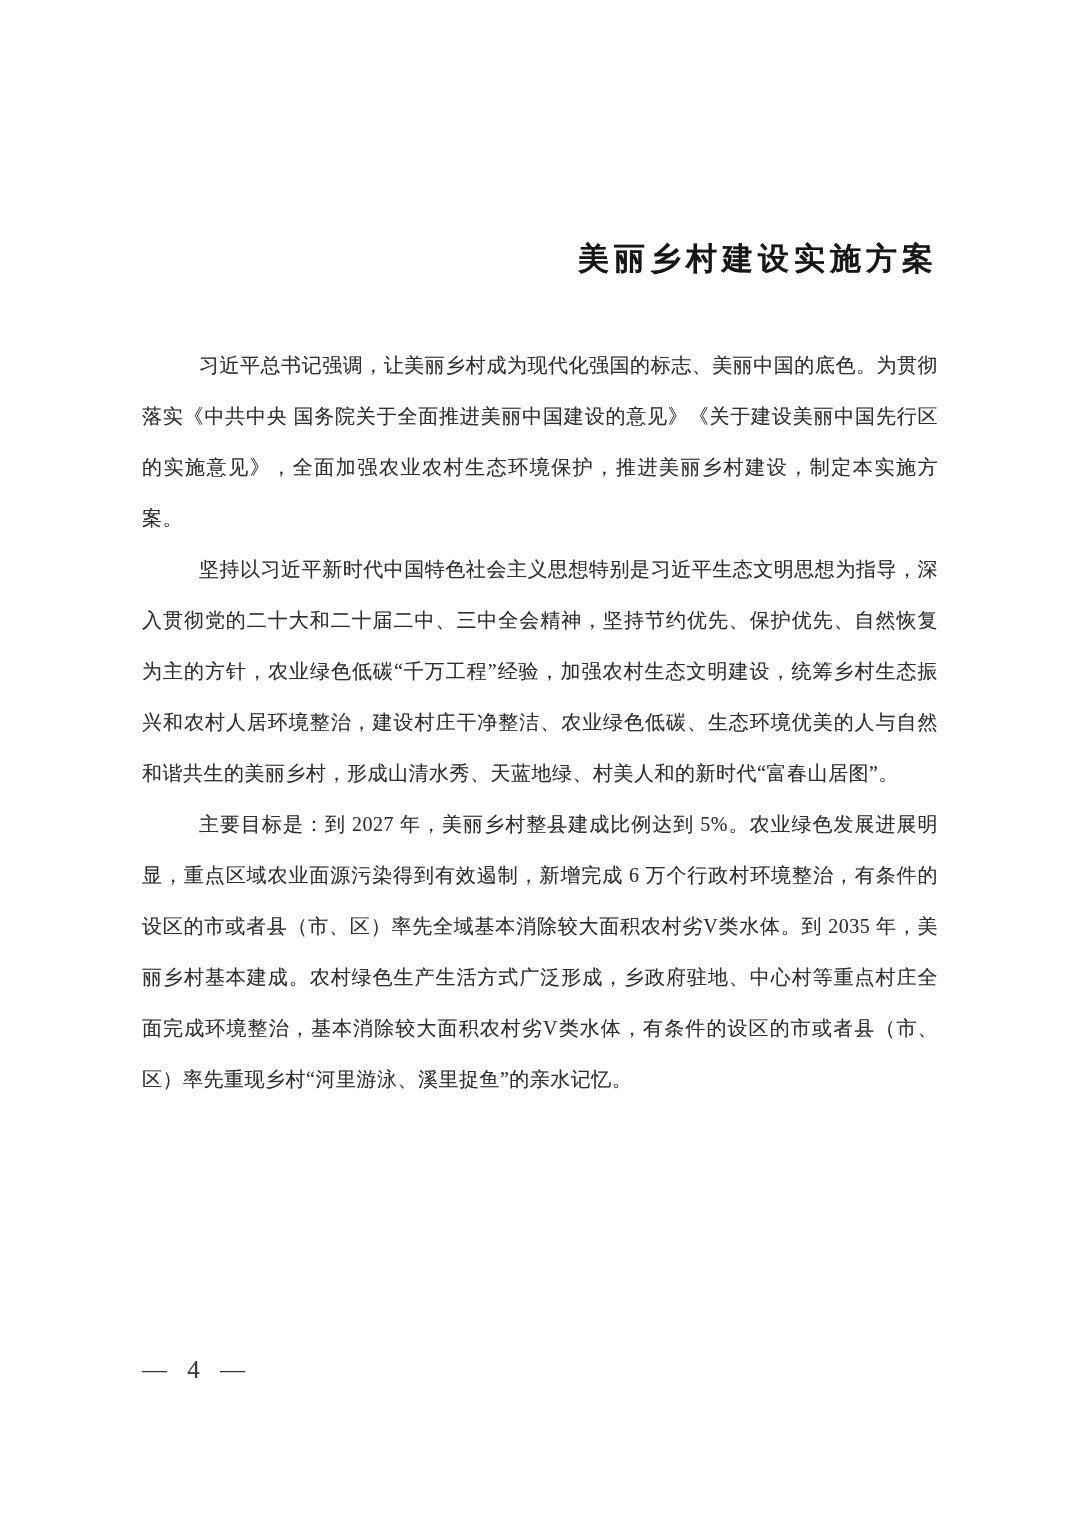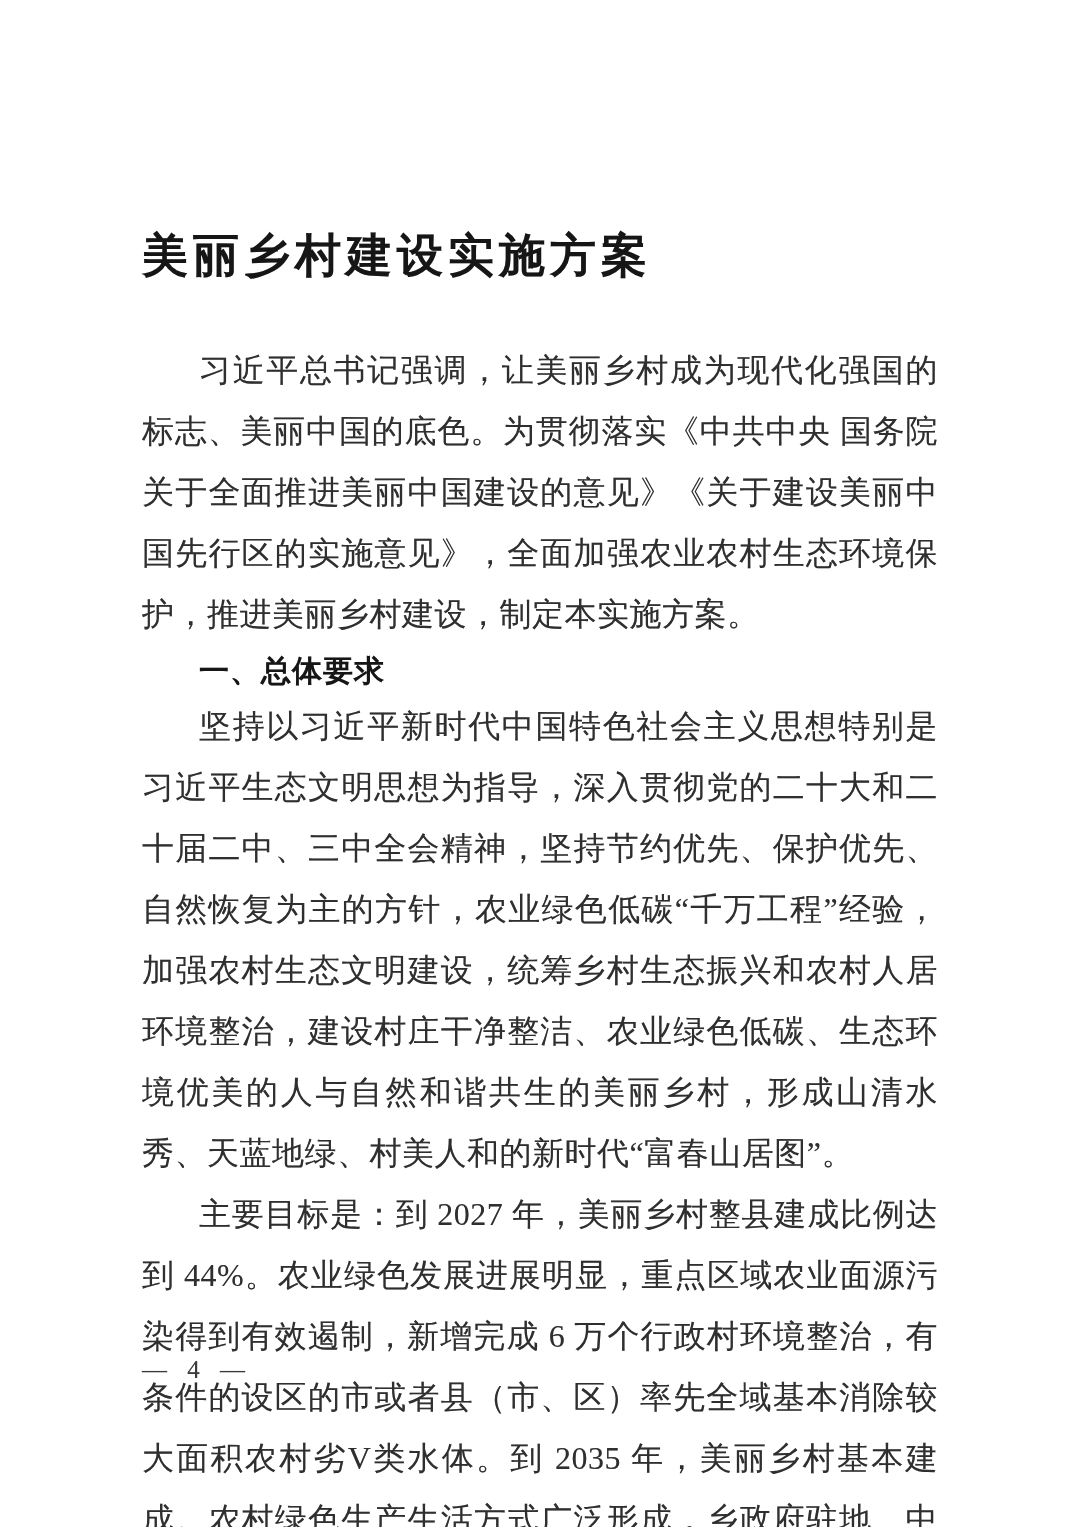--- a/index.html
+++ b/index.html
@@ -21,10 +21,10 @@
   }
   .doc-title {
     margin: 0 0 58px 0;
-    text-align: left;
-    font-family: Liberation Mono, monospace;
+    text-align: right;
+    font-family: Liberation Sans, sans-serif;
     font-weight: bold;
-    font-size: 46px;
+    font-size: 31px;
     line-height: 46px;
     letter-spacing: 5px;
     color: #161616;

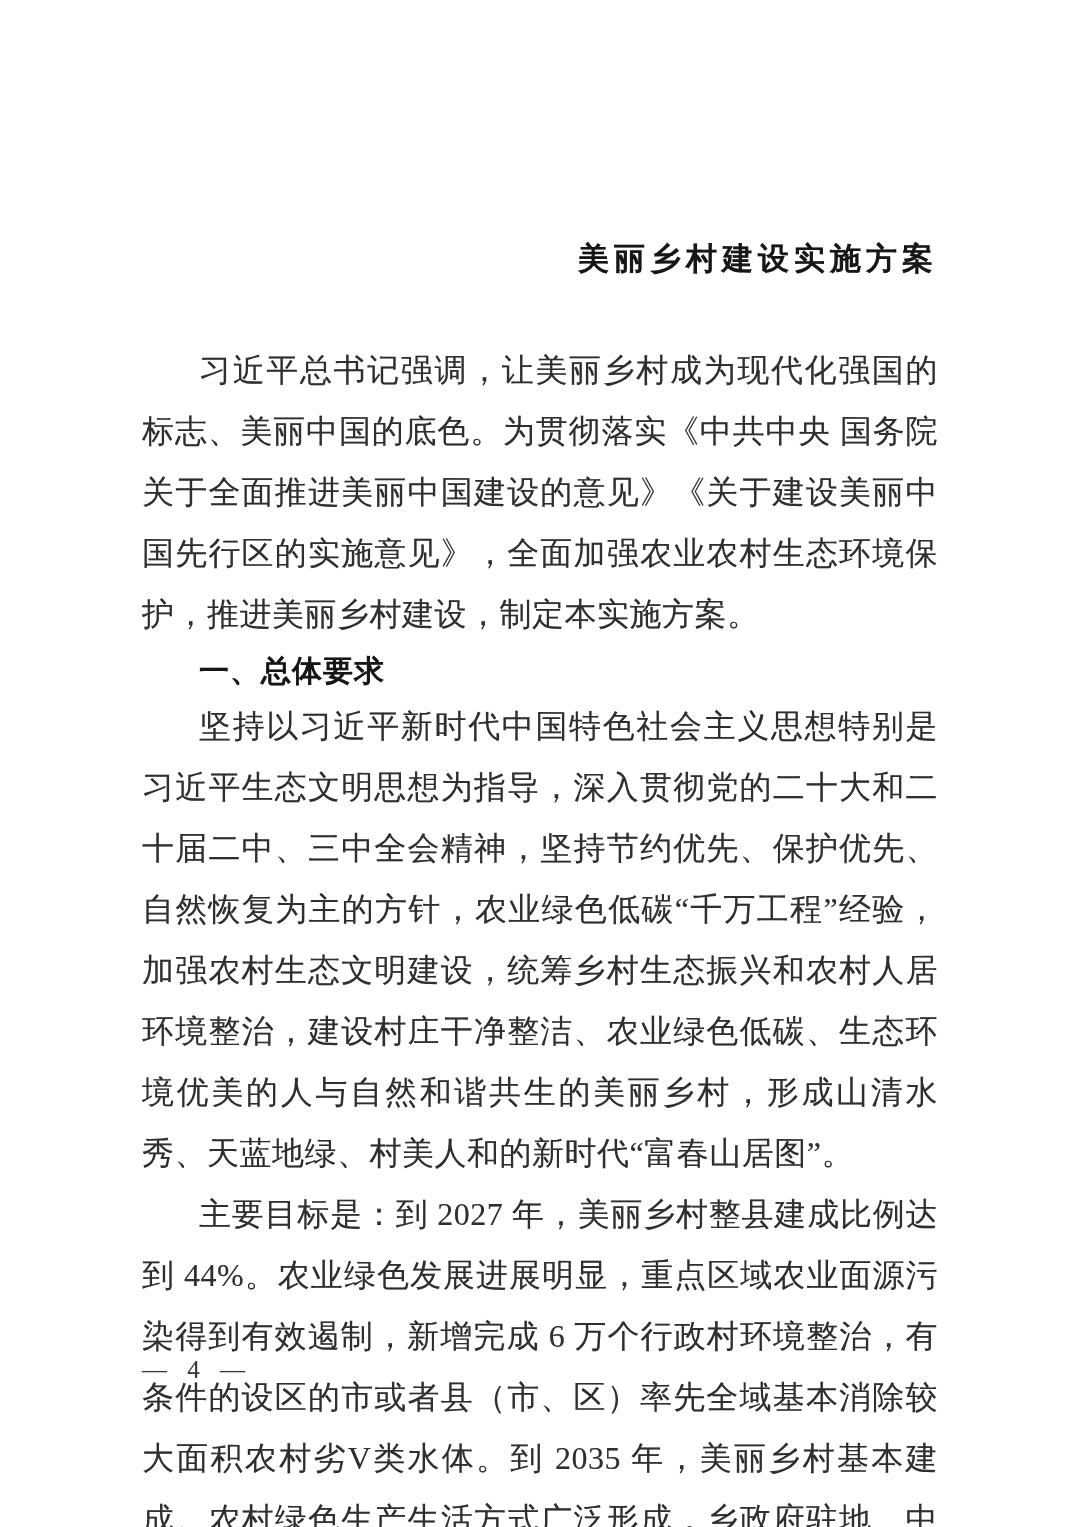--- a/index.html
+++ b/index.html
@@ -32,8 +32,8 @@
   }
   .body-para {
     margin: 0;
-    font-size: 32px;
-    line-height: 61px;
+    font-size: 20px;
+    line-height: 51px;
     text-align: justify;
     text-indent: 57px;
     letter-spacing: 0.5px;

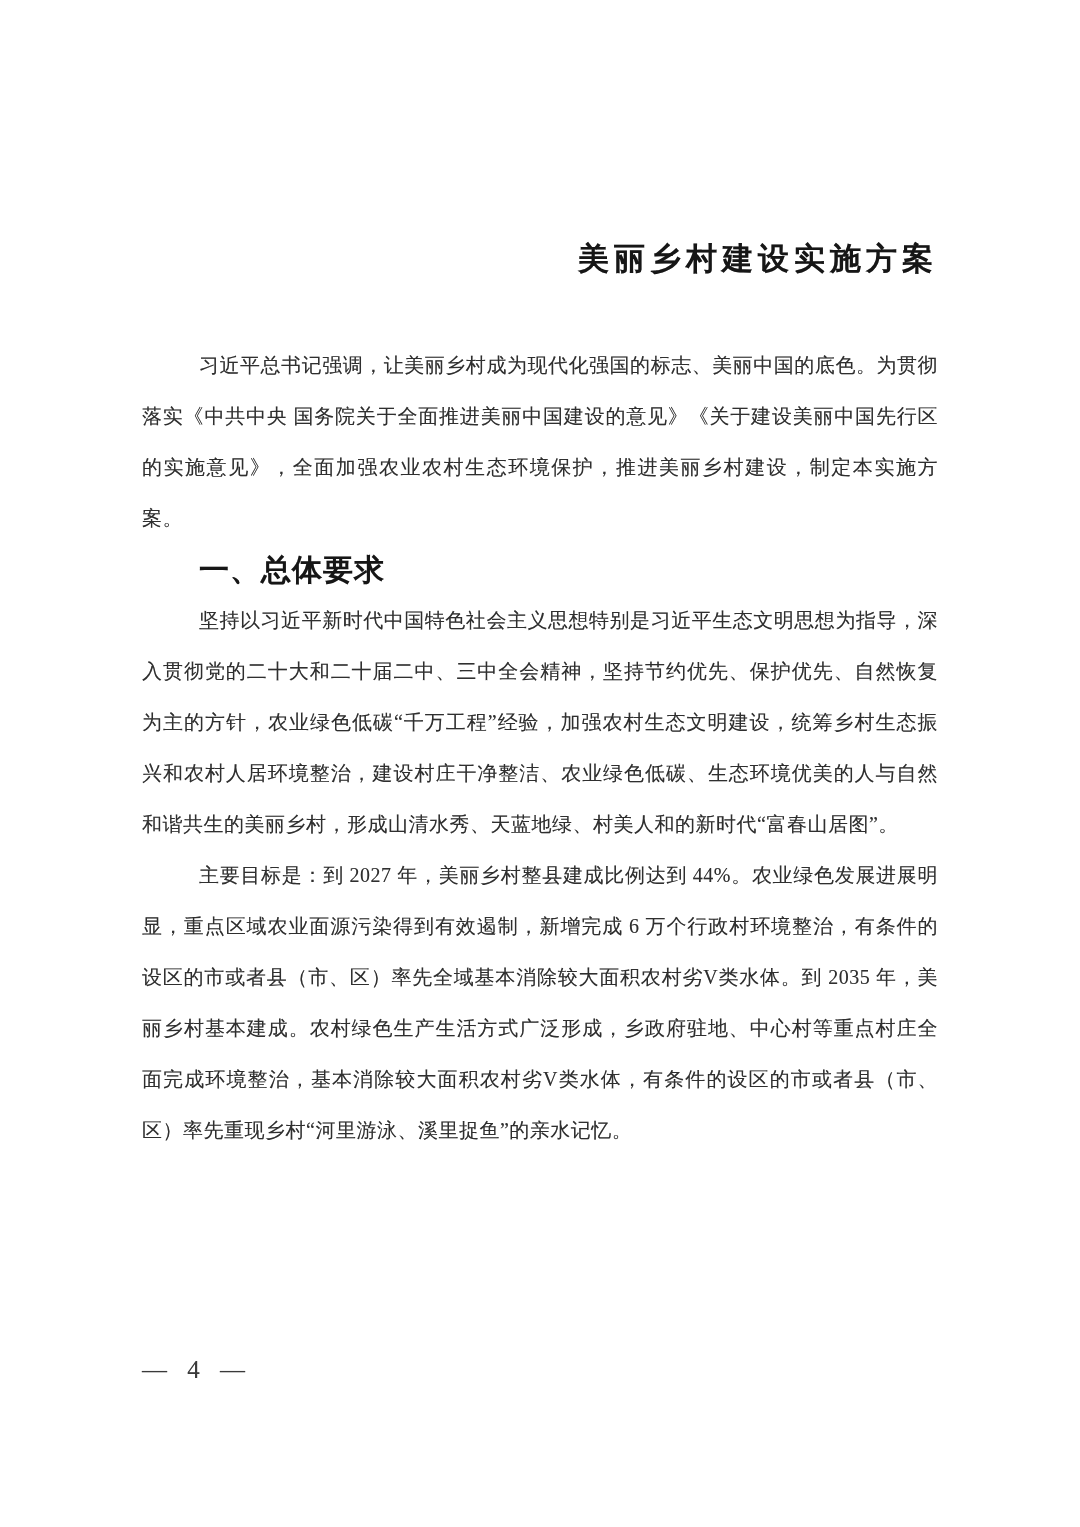--- a/index.html
+++ b/index.html
@@ -71,7 +71,6 @@
 
   <p class="body-para">习近平总书记强调，让美丽乡村成为现代化强国的标志、美丽中国的底色。为贯彻落实《中共中央 国务院关于全面推进美丽中国建设的意见》《关于建设美丽中国先行区的实施意见》，全面加强农业农村生态环境保护，推进美丽乡村建设，制定本实施方案。</p>
 
-  <h2 class="section-heading">一、总体要求</h2>
 
   <p class="body-para">坚持以习近平新时代中国特色社会主义思想特别是习近平生态文明思想为指导，深入贯彻党的二十大和二十届二中、三中全会精神，坚持节约优先、保护优先、自然恢复为主的方针，农业绿色低碳“千万工程”经验，加强农村生态文明建设，统筹乡村生态振兴和农村人居环境整治，建设村庄干净整洁、农业绿色低碳、生态环境优美的人与自然和谐共生的美丽乡村，形成山清水秀、天蓝地绿、村美人和的新时代“富春山居图”。</p>
 

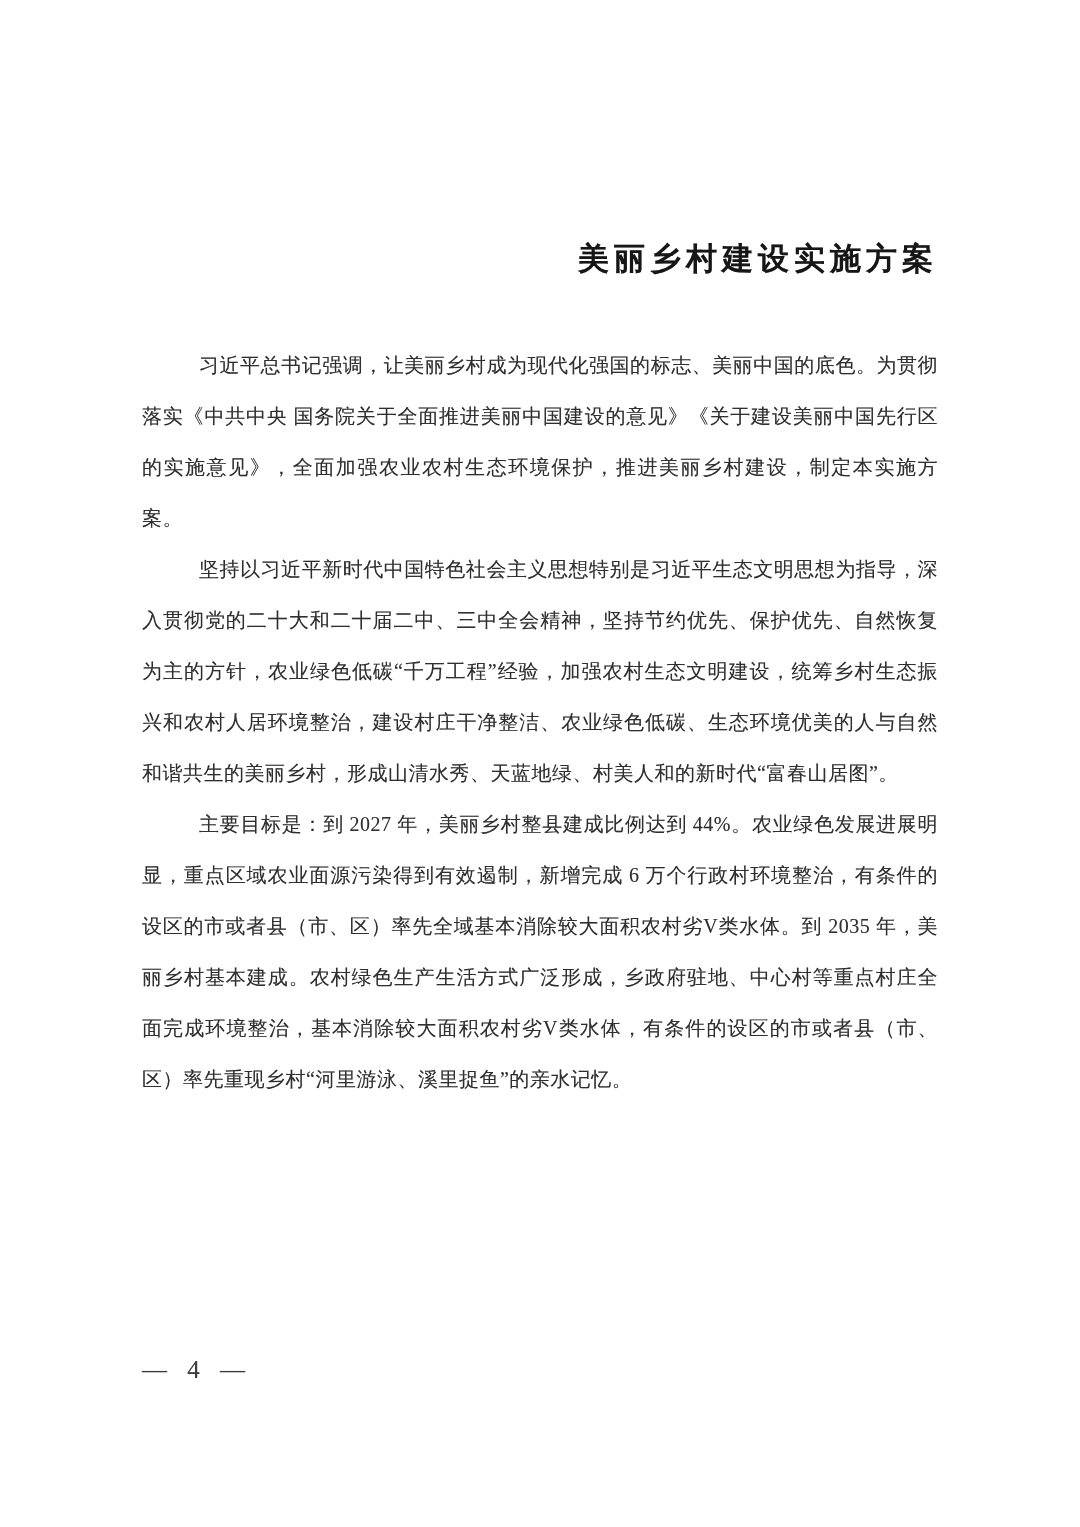--- a/index.html
+++ b/index.html
@@ -74,7 +74,7 @@
 
   <p class="body-para">坚持以习近平新时代中国特色社会主义思想特别是习近平生态文明思想为指导，深入贯彻党的二十大和二十届二中、三中全会精神，坚持节约优先、保护优先、自然恢复为主的方针，农业绿色低碳“千万工程”经验，加强农村生态文明建设，统筹乡村生态振兴和农村人居环境整治，建设村庄干净整洁、农业绿色低碳、生态环境优美的人与自然和谐共生的美丽乡村，形成山清水秀、天蓝地绿、村美人和的新时代“富春山居图”。</p>
 
-  <p class="body-para">主要目标是：到 2027 年，美丽乡村整县建成比例达到 44%。农业绿色发展进展明显，重点区域农业面源污染得到有效遏制，新增完成 6 万个行政村环境整治，有条件的设区的市或者县（市、区）率先全域基本消除较大面积农村劣V类水体。到 2035 年，美丽乡村基本建成。农村绿色生产生活方式广泛形成，乡政府驻地、中心村等重点村庄全面完成环境整治，基本消除较大面积农村劣V类水体，有条件的设区的市或者县（市、区）率先重现乡村“河里游泳、溪里捉鱼”的亲水记忆。</p>
+  <p class="body-para">主要目标是：到 2027 年，美丽乡村整县建成比例达到 5%。农业绿色发展进展明显，重点区域农业面源污染得到有效遏制，新增完成 6 万个行政村环境整治，有条件的设区的市或者县（市、区）率先全域基本消除较大面积农村劣V类水体。到 2035 年，美丽乡村基本建成。农村绿色生产生活方式广泛形成，乡政府驻地、中心村等重点村庄全面完成环境整治，基本消除较大面积农村劣V类水体，有条件的设区的市或者县（市、区）率先重现乡村“河里游泳、溪里捉鱼”的亲水记忆。</p>
 
   <div class="page-number">— 4 —</div>
 

